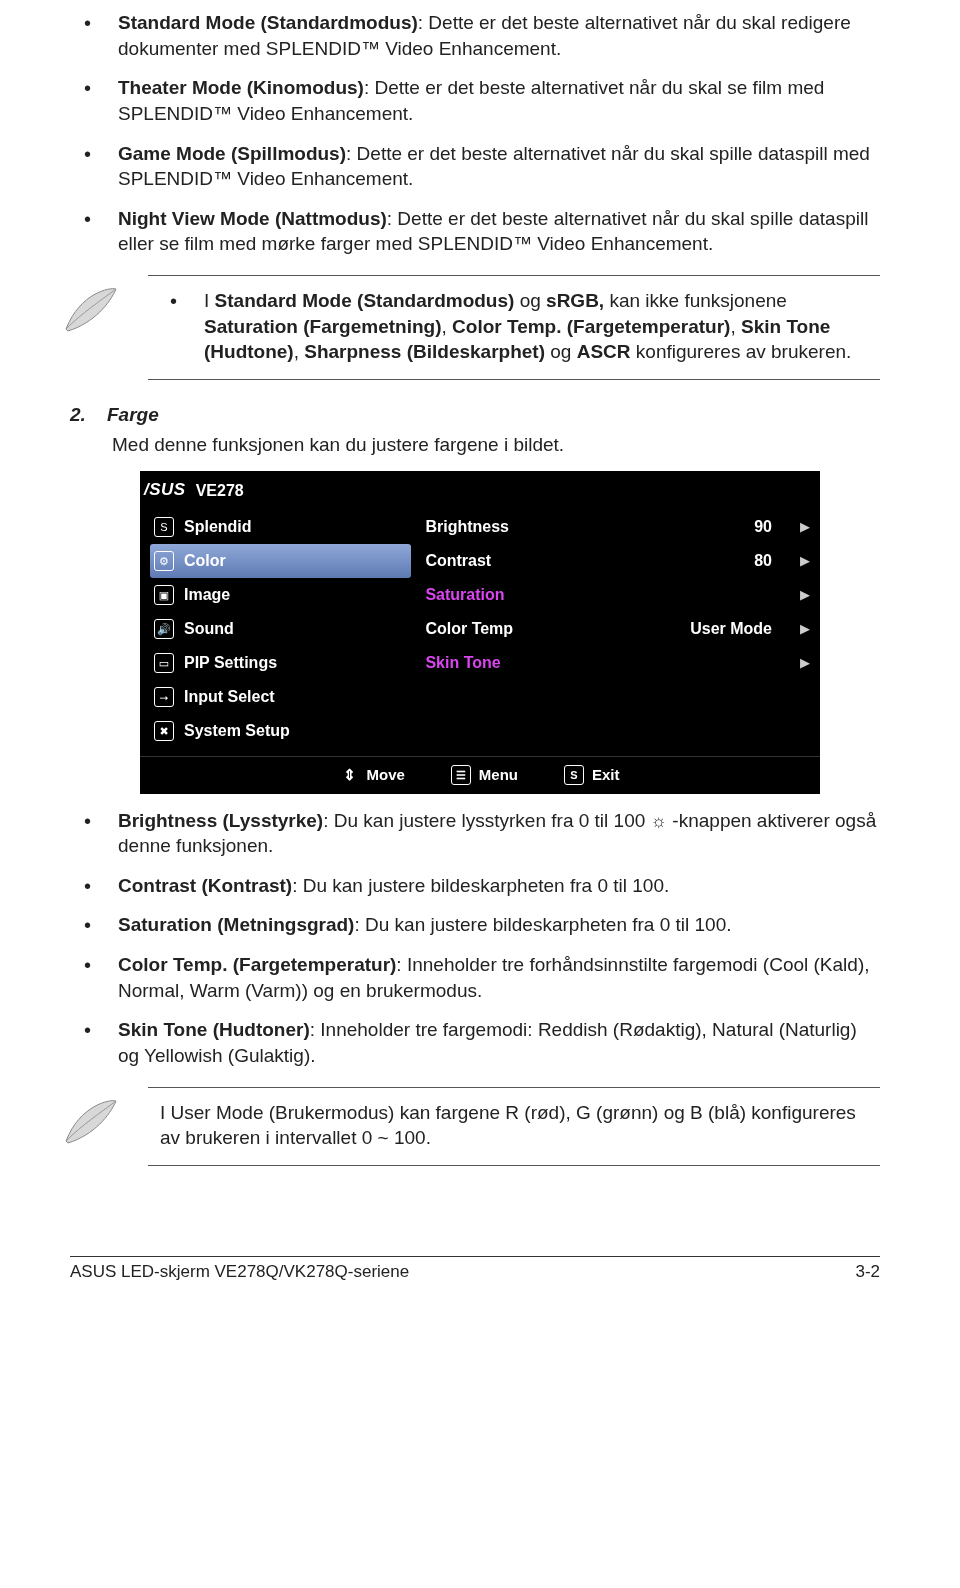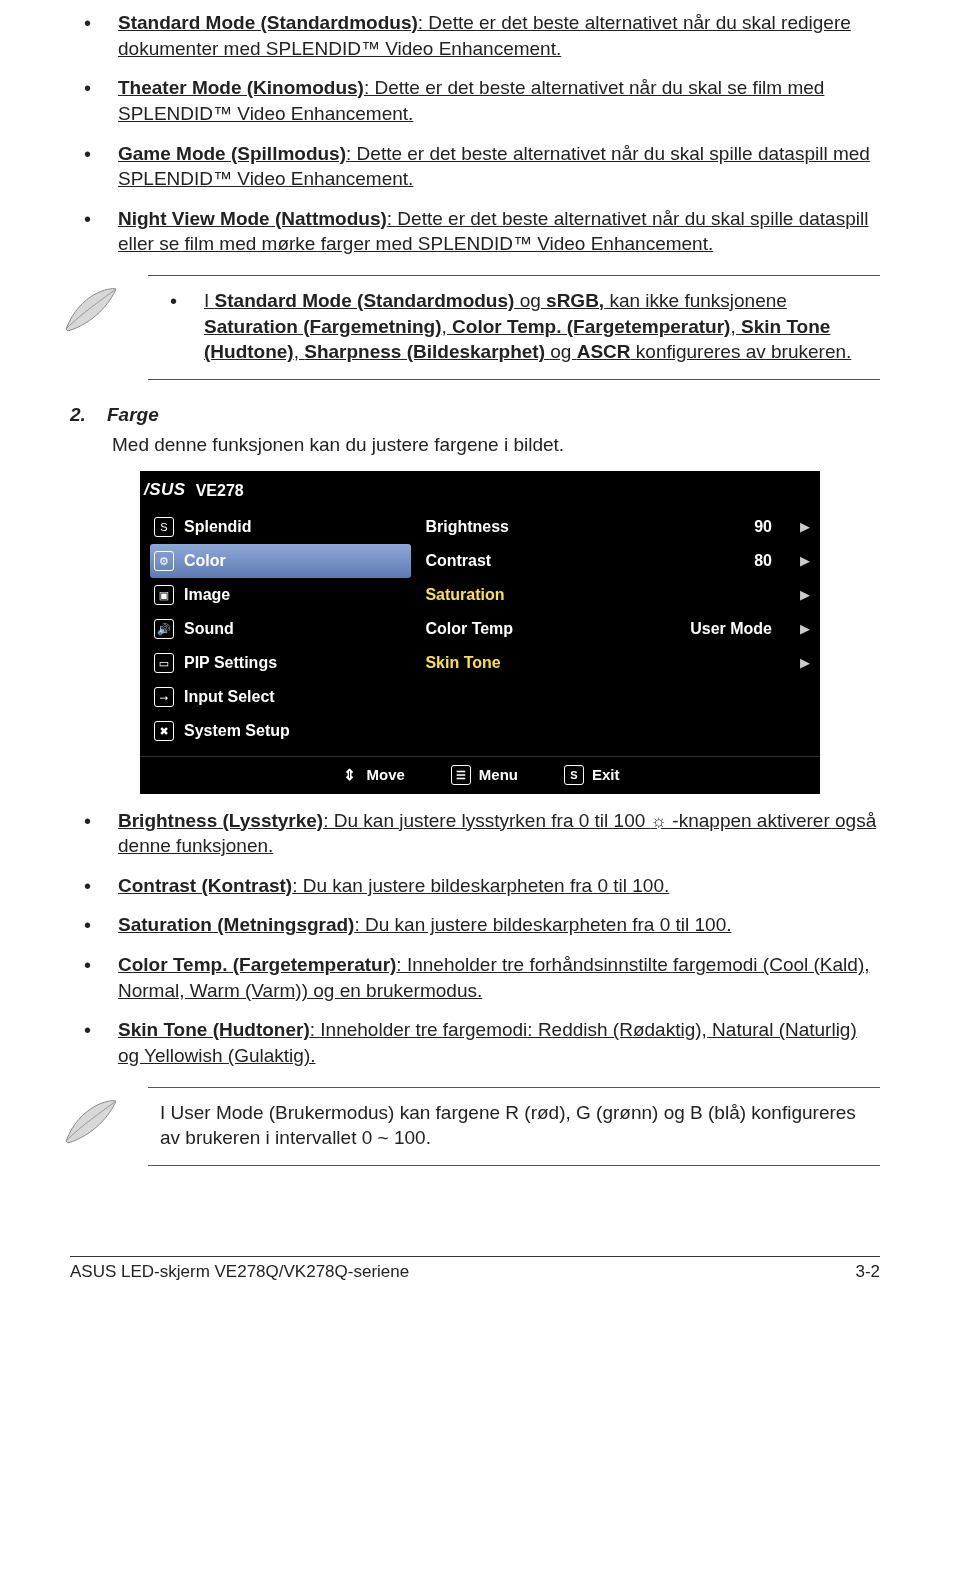--- a/index.html
+++ b/index.html
@@ -15,7 +15,7 @@
     padding:10px 80px 0 70px;
   }
   ul.bul{list-style:none;margin:0;padding:0;}
-  ul.bul>li{position:relative;padding-left:48px;margin:0 0 14px 0;text-decoration:underline;}
+  ul.bul>li{position:relative;padding-left:48px;margin:0 0 14px 0;}
   ul.bul>li:before{content:"•";position:absolute;left:14px;top:0;font-size:20px;}
   .b{font-weight:bold;}
   .note-wrap{position:relative;margin:18px 0 22px 0;padding-left:78px;}

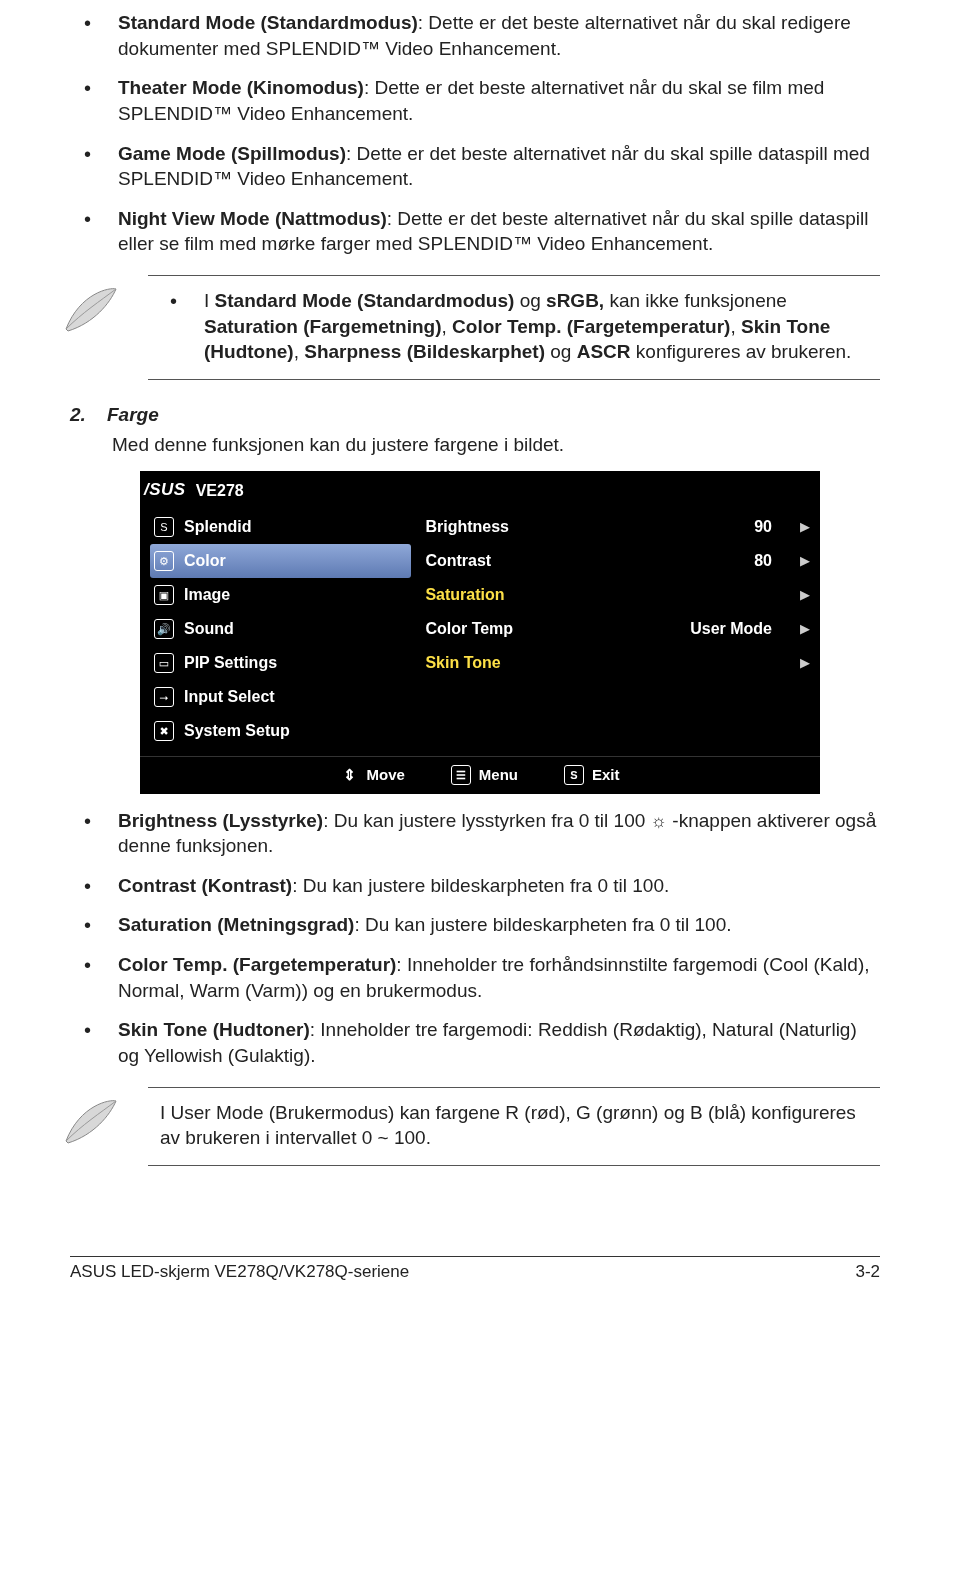--- a/index.html
+++ b/index.html
@@ -44,7 +44,7 @@
   }
   .rrow{display:flex;align-items:center;height:34px;justify-content:space-between;padding-left:4px;}
   .rrow .lbl{color:#fff;}
-  .rrow.dim .lbl,.rrow.dim .val{color:#fde047;}
+  .rrow.dim .lbl,.rrow.dim .val{color:#d946ef;}
   .rrow .rside{display:flex;align-items:center;gap:28px;min-width:120px;justify-content:flex-end;}
   .arrow{font-size:13px;color:#ccc;}
   .osd-bottom{

